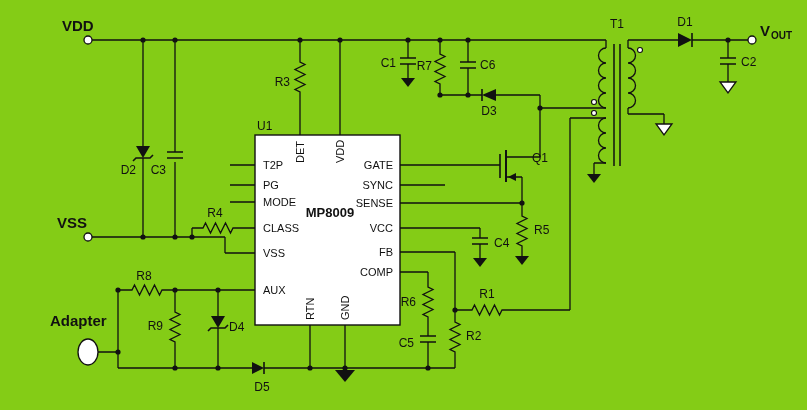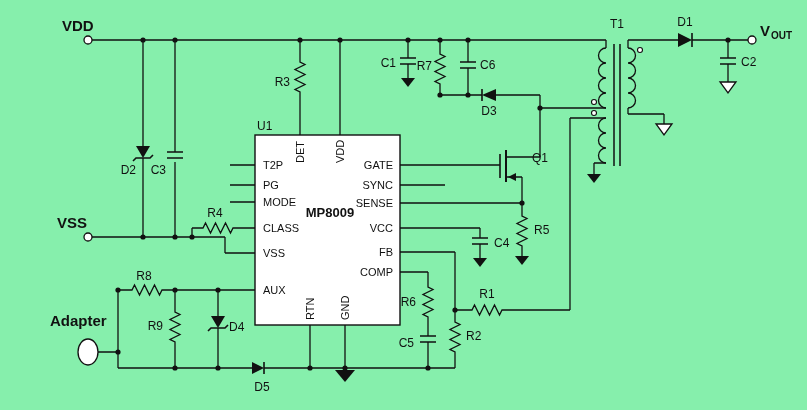--- a/index.html
+++ b/index.html
@@ -4,7 +4,7 @@
 <style>
   html,body{margin:0;padding:0;background:#ffffff;}
   body{font-family:"Liberation Sans", sans-serif;}
-  .canvas{width:807px;height:410px;position:relative;background:#86efac;}
+  .canvas{width:807px;height:410px;position:relative;background:#84cc16;}
   svg{display:block;}
   .wire{stroke:#111;stroke-width:1.3;fill:none;}
   .thick{stroke:#111;stroke-width:1.6;fill:none;}

